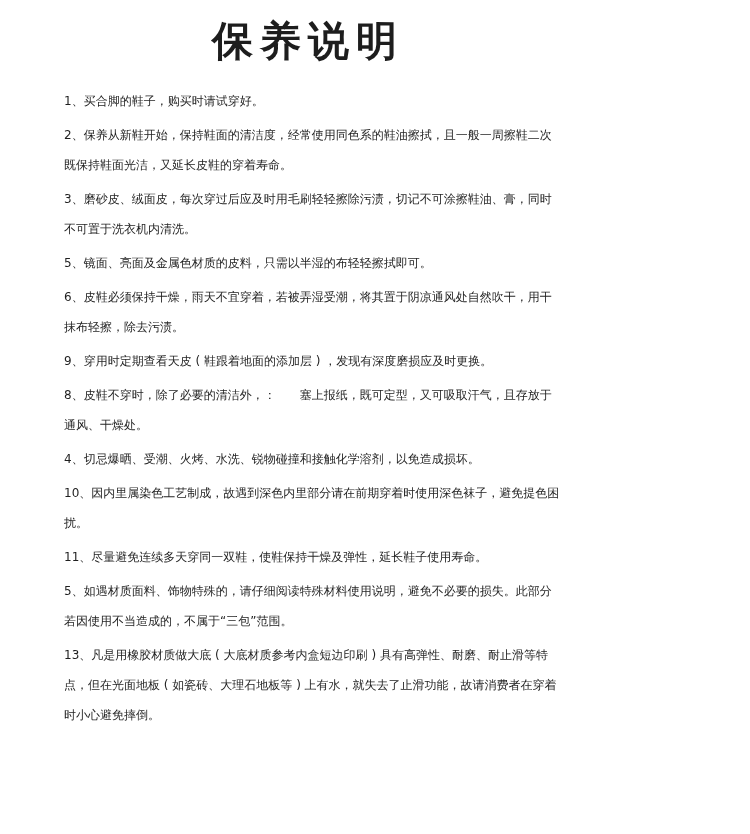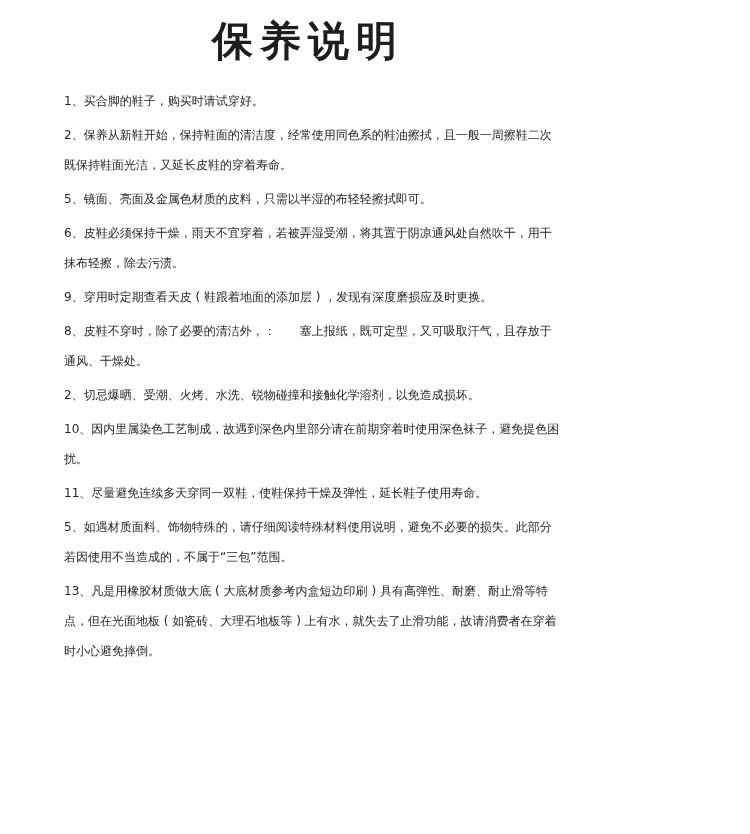--- a/index.html
+++ b/index.html
@@ -51,6 +51,7 @@
   <div class="instruction-list">
       <p class="instruction-item">1、买合脚的鞋子，购买时请试穿好。</p>
       <p class="instruction-item">2、保养从新鞋开始，保持鞋面的清洁度，经常使用同色系的鞋油擦拭，且一般一周擦鞋二次既保持鞋面光洁，又延长皮鞋的穿着寿命。</p>
+      <p class="instruction-item">3、磨砂皮、绒面皮，每次穿过后应及时用毛刷轻轻擦除污渍，切记不可涂擦鞋油、膏，同时不可置于洗衣机内清洗。</p>
       <p class="instruction-item">5、镜面、亮面及金属色材质的皮料，只需以半湿的布轻轻擦拭即可。</p>
       <p class="instruction-item">6、皮鞋必须保持干燥，雨天不宜穿着，若被弄湿受潮，将其置于阴凉通风处自然吹干，用干抹布轻擦，除去污渍。</p>
       <p class="instruction-item">9、穿用时定期查看天皮 ( 鞋跟着地面的添加层 ) ，发现有深度磨损应及时更换。</p>

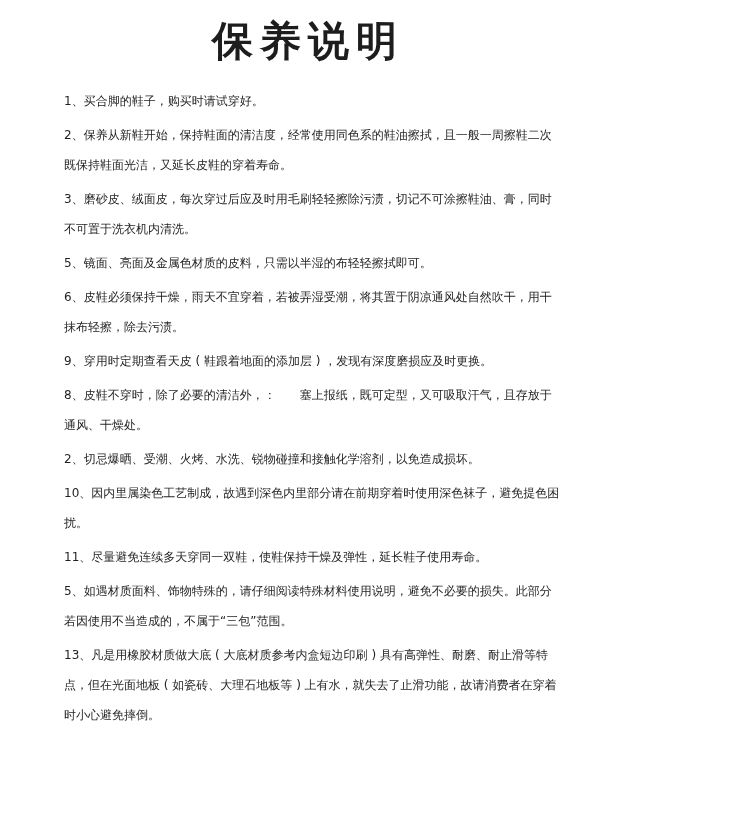--- a/index.html
+++ b/index.html
@@ -56,7 +56,7 @@
       <p class="instruction-item">6、皮鞋必须保持干燥，雨天不宜穿着，若被弄湿受潮，将其置于阴凉通风处自然吹干，用干抹布轻擦，除去污渍。</p>
       <p class="instruction-item">9、穿用时定期查看天皮 ( 鞋跟着地面的添加层 ) ，发现有深度磨损应及时更换。</p>
       <p class="instruction-item">8、皮鞋不穿时，除了必要的清洁外，：　　塞上报纸，既可定型，又可吸取汗气，且存放于通风、干燥处。</p>
-      <p class="instruction-item">2、切忌爆晒、受潮、火烤、水洗、锐物碰撞和接触化学溶剂，以免造成损坏。</p>
+      <p class="instruction-item">4、切忌爆晒、受潮、火烤、水洗、锐物碰撞和接触化学溶剂，以免造成损坏。</p>
       <p class="instruction-item">10、因内里属染色工艺制成，故遇到深色内里部分请在前期穿着时使用深色袜子，避免提色困扰。</p>
       <p class="instruction-item">11、尽量避免连续多天穿同一双鞋，使鞋保持干燥及弹性，延长鞋子使用寿命。</p>
       <p class="instruction-item">5、如遇材质面料、饰物特殊的，请仔细阅读特殊材料使用说明，避免不必要的损失。此部分若因使用不当造成的，不属于“三包”范围。</p>

